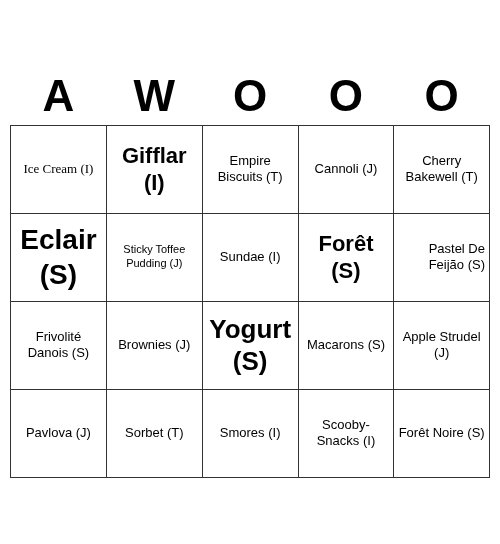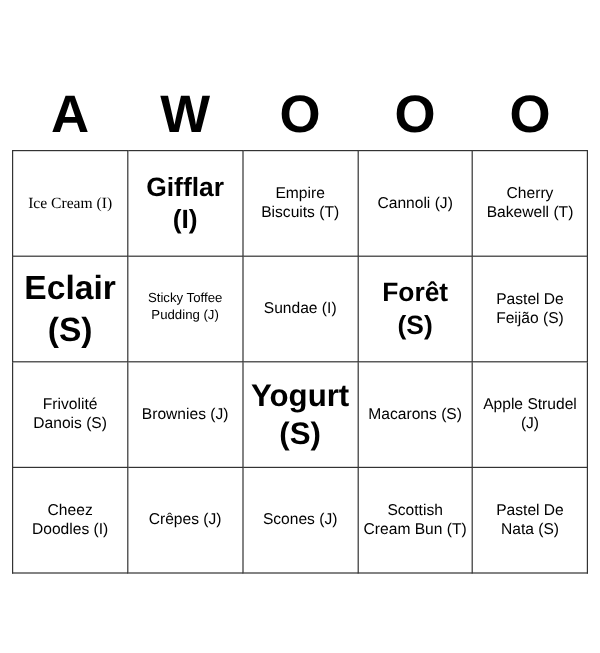--- a/index.html
+++ b/index.html
@@ -62,7 +62,7 @@
         <td class="grid-cell" style="font-size: 11px;">Sticky Toffee Pudding (J)</td>
         <td class="grid-cell" style="font-size: 13px;">Sundae (I)</td>
         <td class="grid-cell" style="font-size: 22px; font-weight: bold;">Forêt (S)</td>
-        <td class="grid-cell" style="font-size: 13px;">Pastel De Feijão (S)</td>
+        <td class="grid-cell" style="font-size: 13px; text-align: right;">Pastel De Feijão (S)</td>
       </tr>
       <tr>
         <td class="grid-cell" style="font-size: 13px;">Frivolité Danois (S)</td>

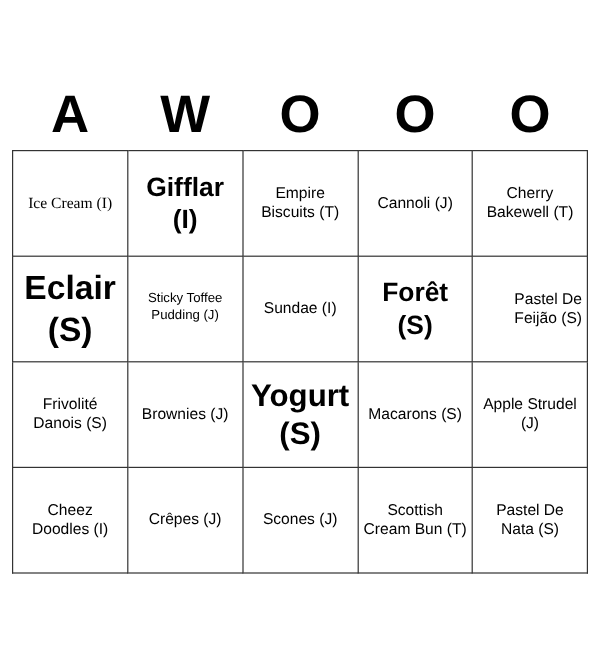--- a/index.html
+++ b/index.html
@@ -71,13 +71,6 @@
         <td class="grid-cell" style="font-size: 13px;">Macarons (S)</td>
         <td class="grid-cell" style="font-size: 13px;">Apple Strudel (J)</td>
       </tr>
-      <tr>
-        <td class="grid-cell" style="font-size: 13px;">Cheez Doodles (I)</td>
-        <td class="grid-cell" style="font-size: 13px;">Crêpes (J)</td>
-        <td class="grid-cell" style="font-size: 13px;">Scones (J)</td>
-        <td class="grid-cell" style="font-size: 13px;">Scottish Cream Bun (T)</td>
-        <td class="grid-cell" style="font-size: 13px;">Pastel De Nata (S)</td>
-      </tr>
     </tbody>
 </table>
 

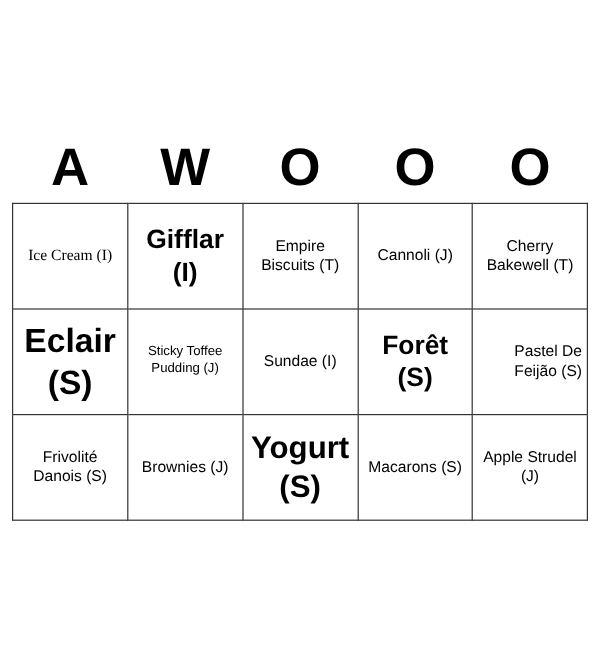--- a/index.html
+++ b/index.html
@@ -71,6 +71,13 @@
         <td class="grid-cell" style="font-size: 13px;">Macarons (S)</td>
         <td class="grid-cell" style="font-size: 13px;">Apple Strudel (J)</td>
       </tr>
+      <tr>
+        <td class="grid-cell" style="font-size: 13px;">Pavlova (J)</td>
+        <td class="grid-cell" style="font-size: 13px;">Sorbet (T)</td>
+        <td class="grid-cell" style="font-size: 13px;">Smores (I)</td>
+        <td class="grid-cell" style="font-size: 13px;">Scooby-Snacks (I)</td>
+        <td class="grid-cell" style="font-size: 13px;">Forêt Noire (S)</td>
+      </tr>
     </tbody>
 </table>
 

